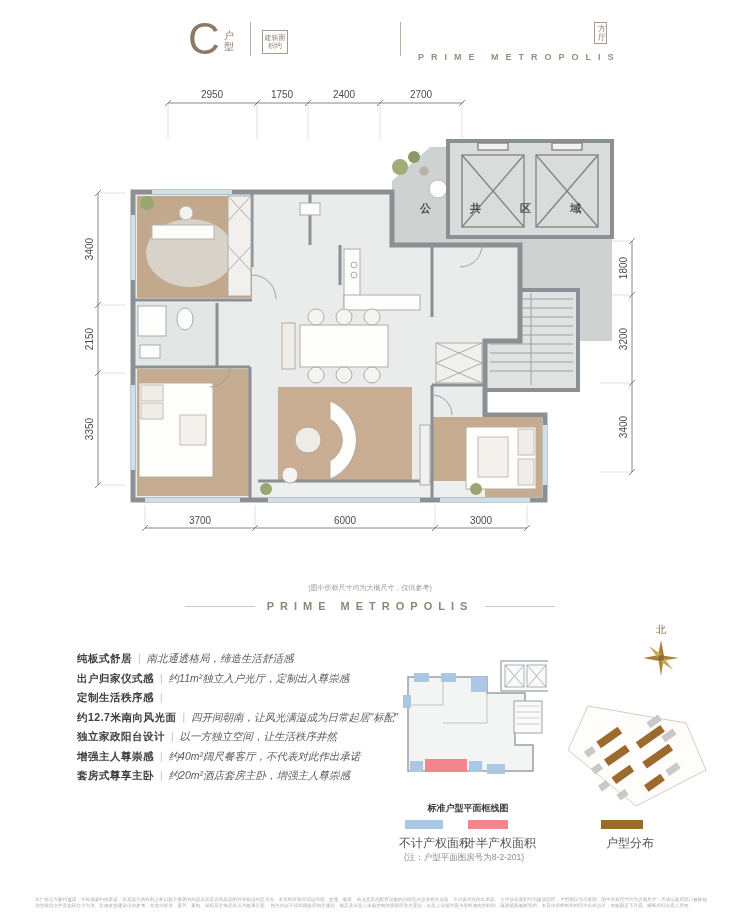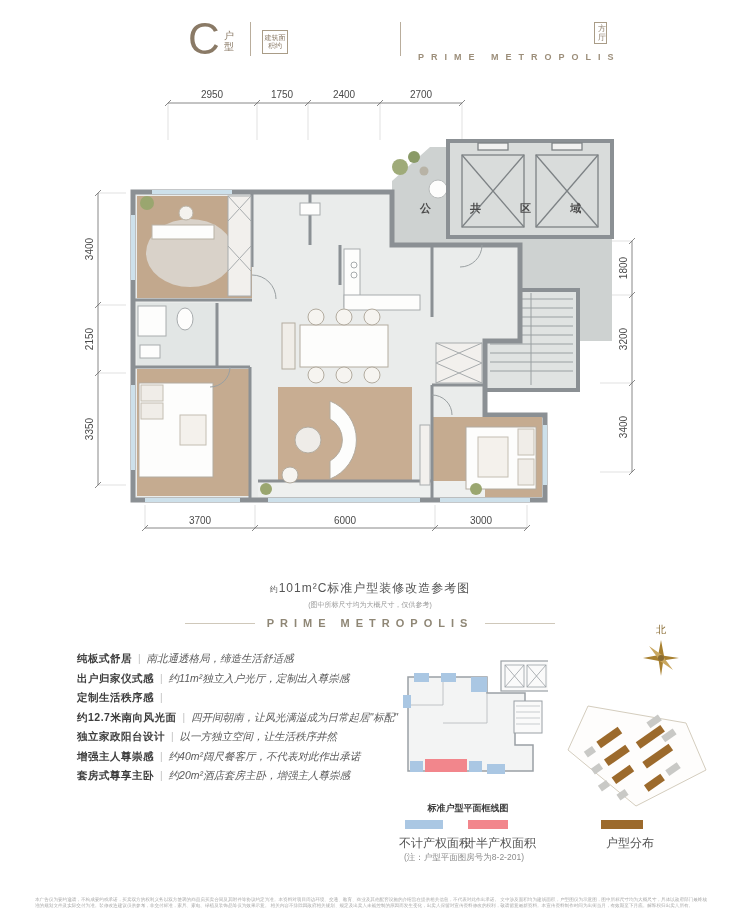--- a/index.html
+++ b/index.html
@@ -288,7 +288,6 @@
   </div>
 
   <div class="cap">
-    <div class="cap-t"><span class="pre">约</span><span>101m²C标准户型装修改造参考图</span></div>
     <div class="cap-s">(图中所标尺寸均为大概尺寸，仅供参考)</div>
     <div class="cap-brand">
       <span class="rule"></span>

